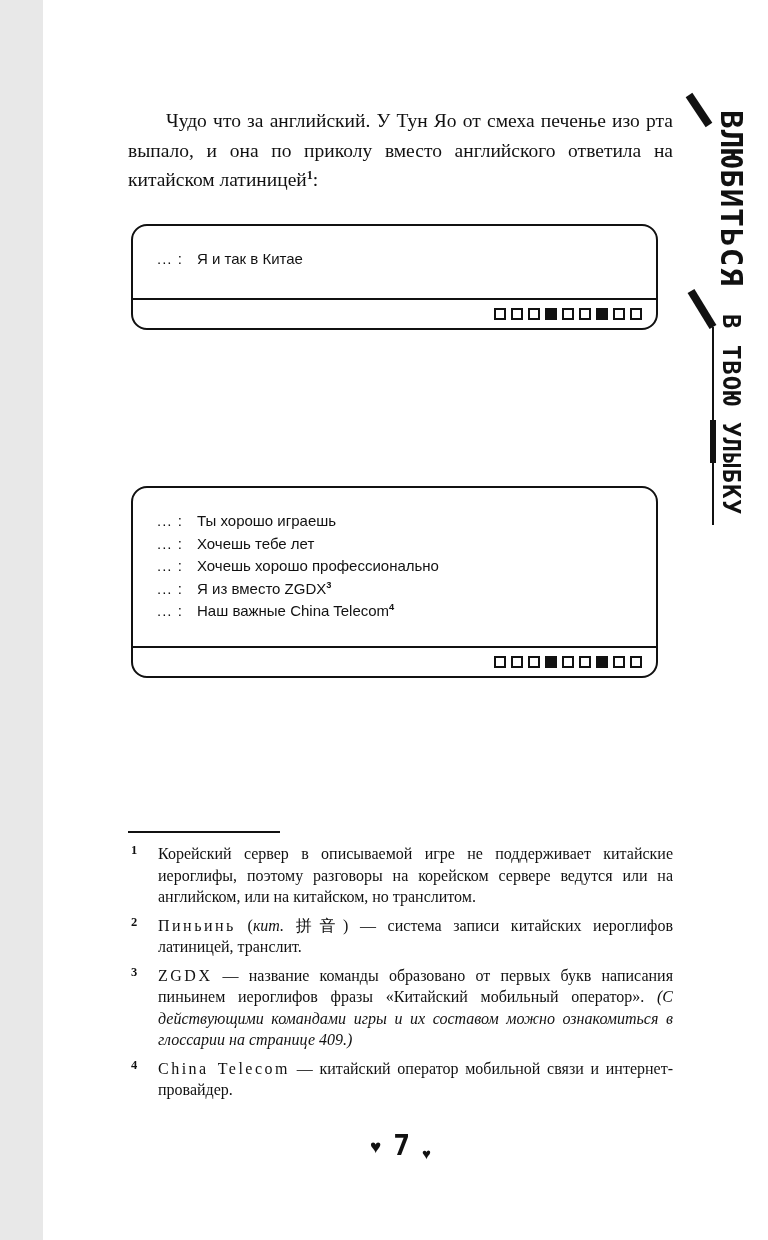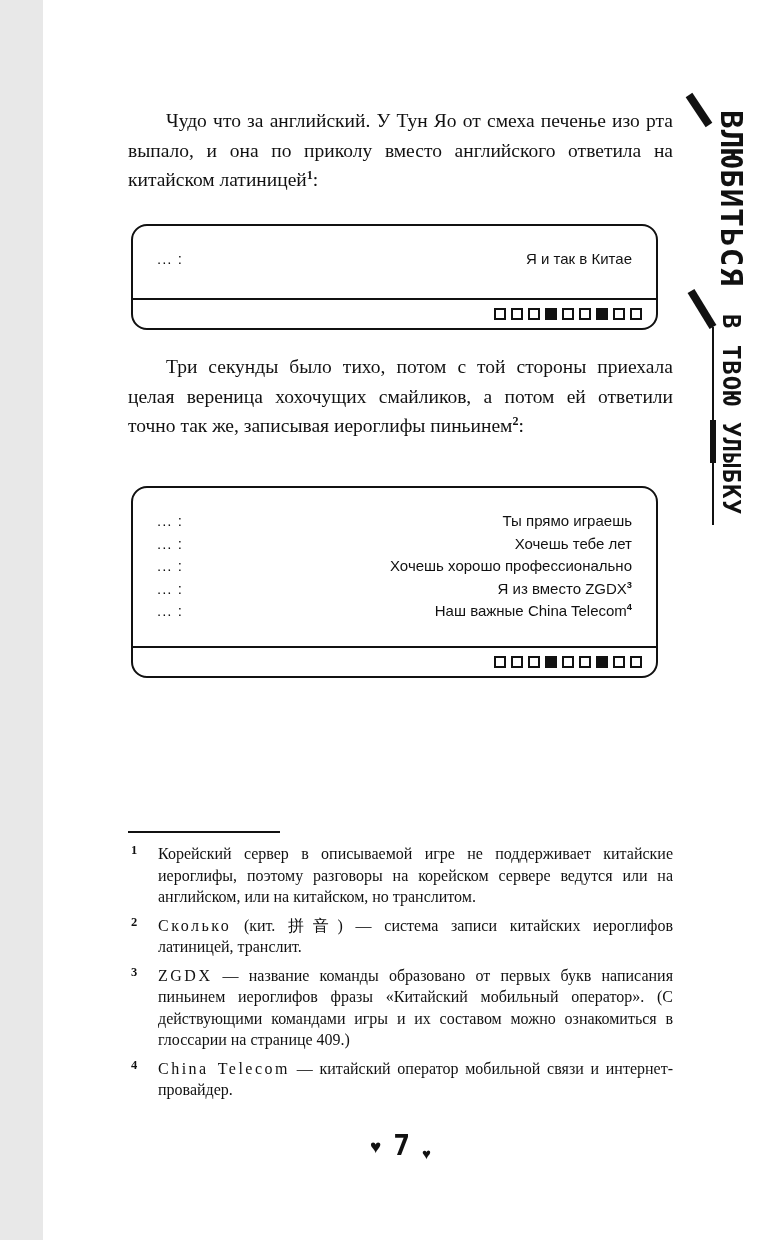--- a/index.html
+++ b/index.html
@@ -47,7 +47,7 @@
   }
   .chat-row { display: flex; line-height: 22.5px; }
   .chat-prefix { width: 40px; flex: 0 0 40px; letter-spacing: 1px; }
-  .chat-text { flex: 1; text-align: right; }
+  .chat-text { flex: 1; }
   .chat-footer {
     border-top: 2.5px solid #111111;
     height: 30px;

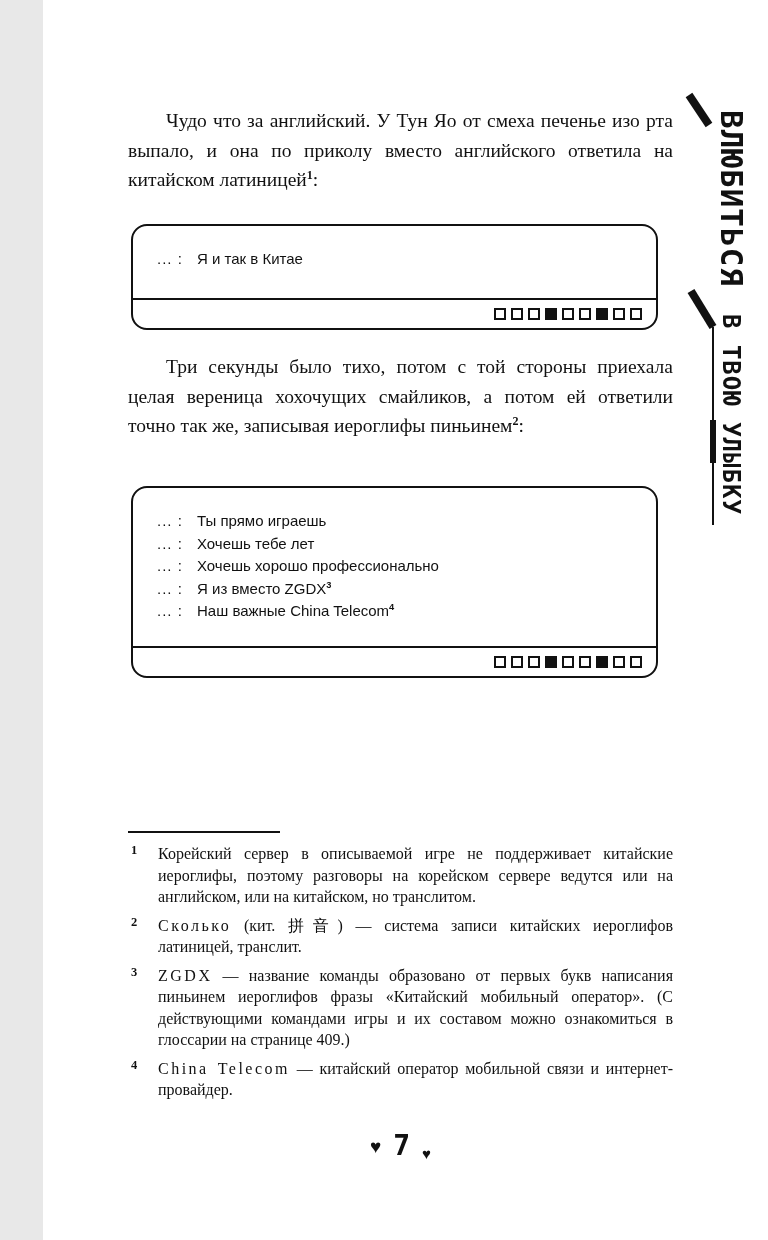--- a/index.html
+++ b/index.html
@@ -163,7 +163,6 @@
     </div>
   </div>
 
-  <p class="para" style="top:352px"><span>Три секунды было тихо, потом с той стороны приехала целая вереница хохочущих смайликов, а потом ей ответили точно так же, записывая иероглифы пиньинем</span><sup>2</sup><span>:</span></p>
 
   <div class="chatbox" style="top:486px; height:192px">
     <div class="chat-body">

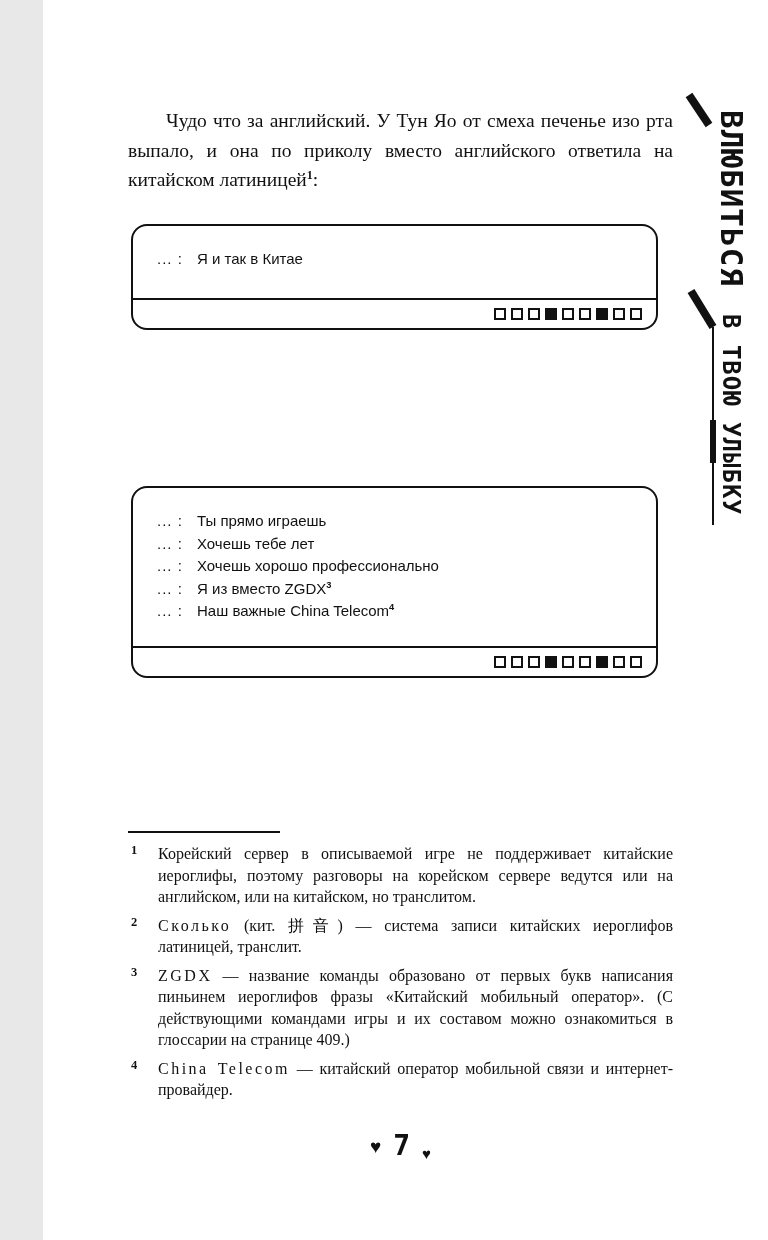--- a/index.html
+++ b/index.html
@@ -168,7 +168,7 @@
     <div class="chat-body">
       <div class="chat-row">
         <span class="chat-prefix">... :</span>
-        <span class="chat-text"><span>Ты прямо играешь</span></span>
+        <span class="chat-text"><span>Ты хорошо играешь</span></span>
       </div>
       <div class="chat-row">
         <span class="chat-prefix">... :</span>

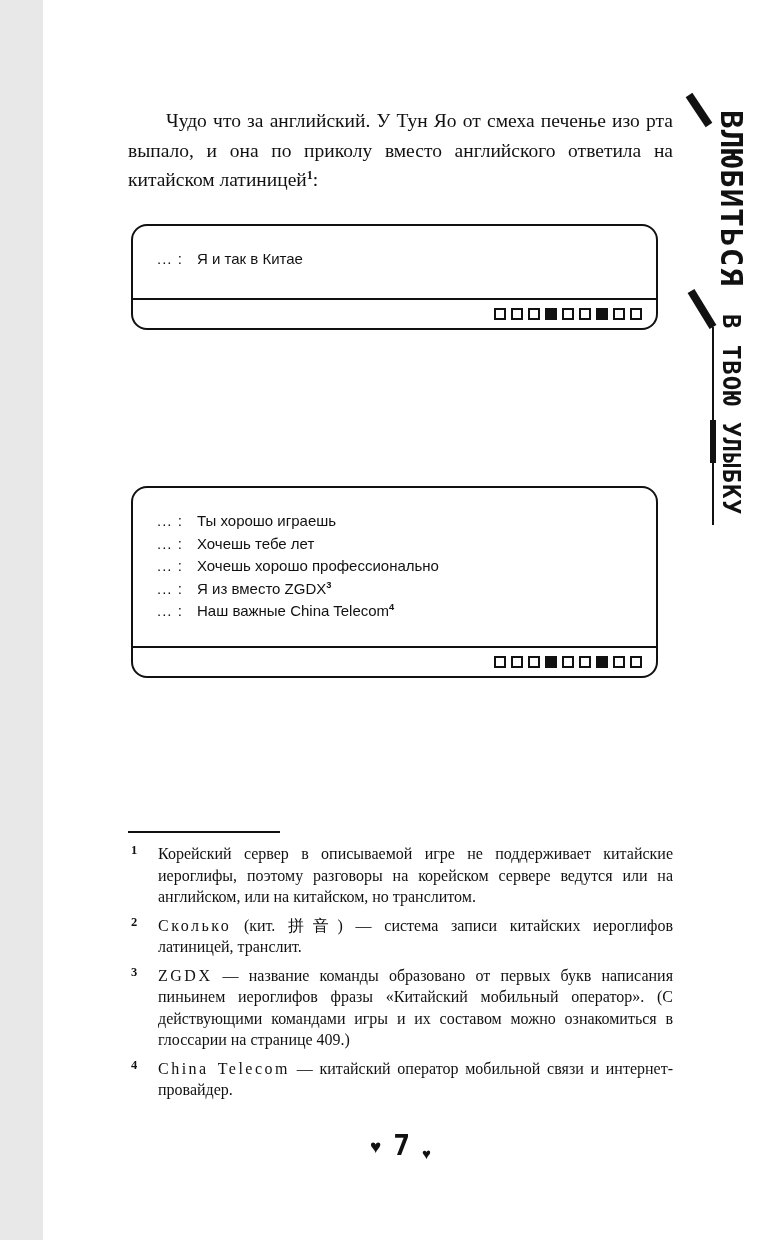--- a/index.html
+++ b/index.html
@@ -212,7 +212,7 @@
     </div>
     <div class="footnote">
       <span class="fn-num">2</span>
-      <span class="fn-text"><span class="sp">Сколько</span><span> (</span><span class="i">кит.</span><span> 拼音) — система записи китайских иероглифов латиницей, транслит.</span></span>
+      <span class="fn-text"><span class="sp">Пиньинь</span><span> (</span><span class="i">кит.</span><span> 拼音) — система записи китайских иероглифов латиницей, транслит.</span></span>
     </div>
     <div class="footnote">
       <span class="fn-num">3</span>

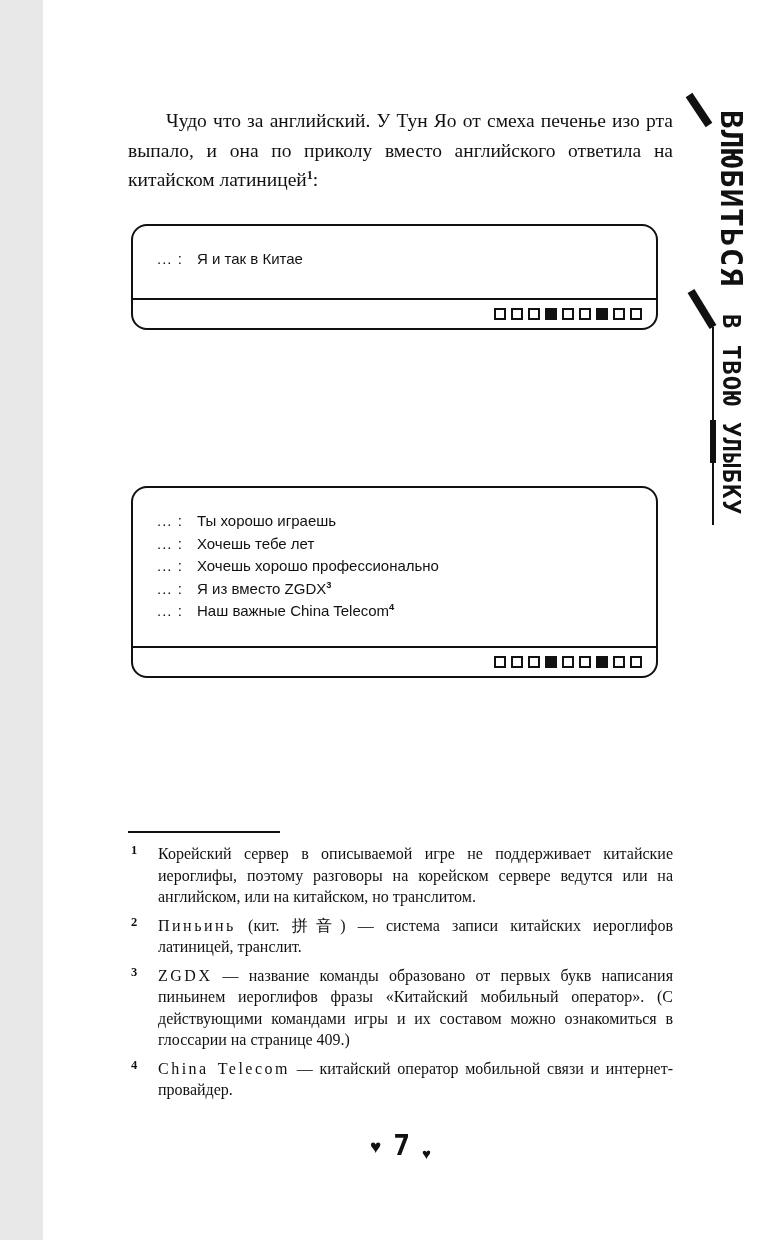--- a/index.html
+++ b/index.html
@@ -24,7 +24,7 @@
     text-indent: 38px;
   }
   sup { font-size: 0.62em; font-weight: 700; line-height: 0; }
-  .i { }
+  .i { font-style: italic; }
   .sp { letter-spacing: 2.5px; }
 
   

